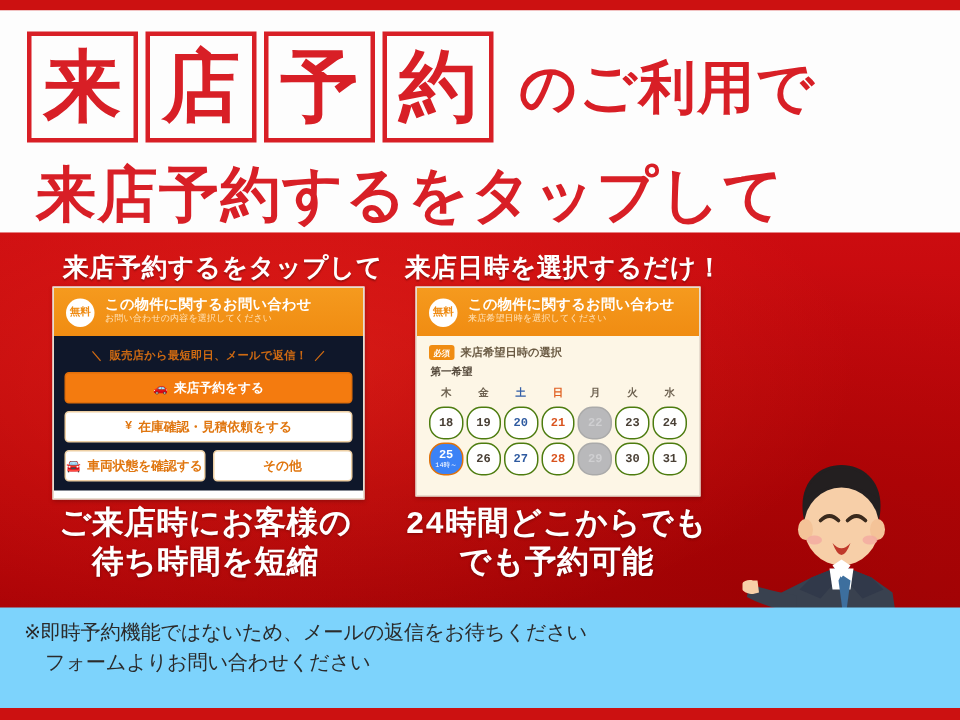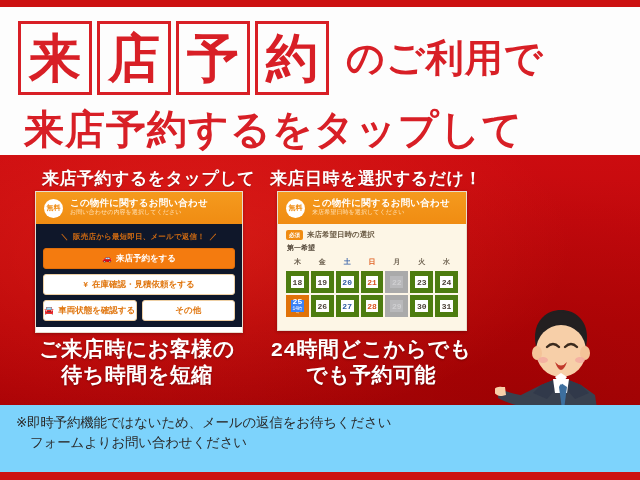--- a/index.html
+++ b/index.html
@@ -105,7 +105,7 @@
   .dow.sun{color:#e06022;}
   .dow.sat{color:#3560a8;}
   .cell{
-    height:22px;border-radius:0;background:#fff;border:5px solid #4d7c0f;
+    height:22px;border-radius:10px;background:#fff;border:1px solid #4d7c0f;
     display:flex;flex-direction:column;align-items:center;justify-content:center;
     font-size:8px;font-weight:bold;color:#4a4036;box-sizing:border-box;text-align:center;
   }

